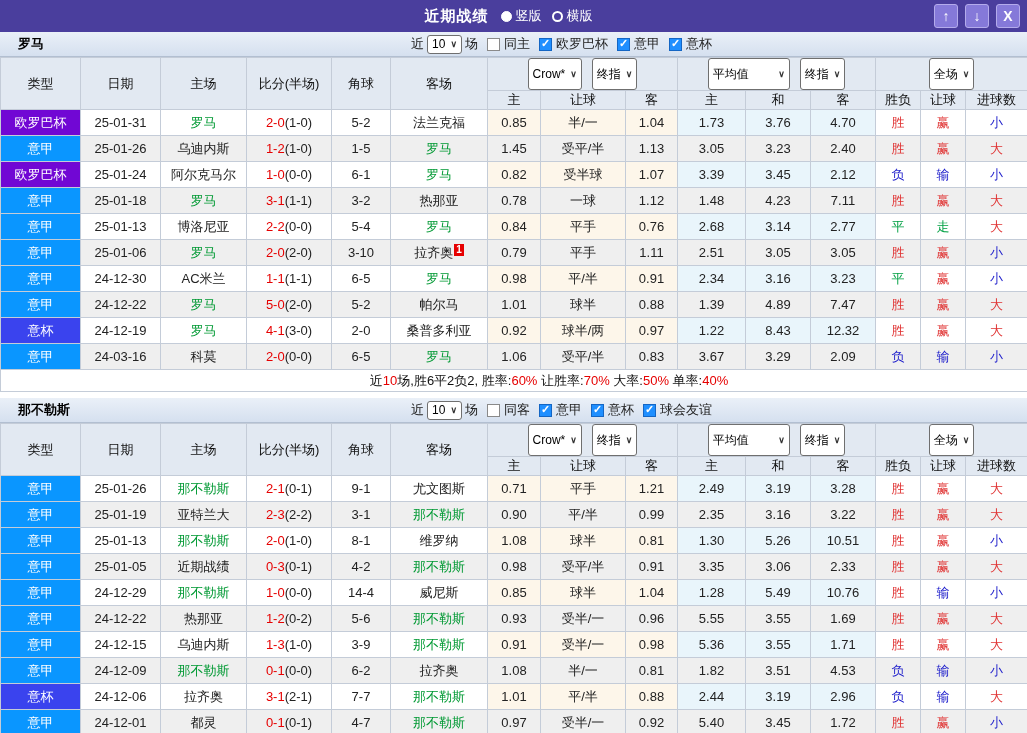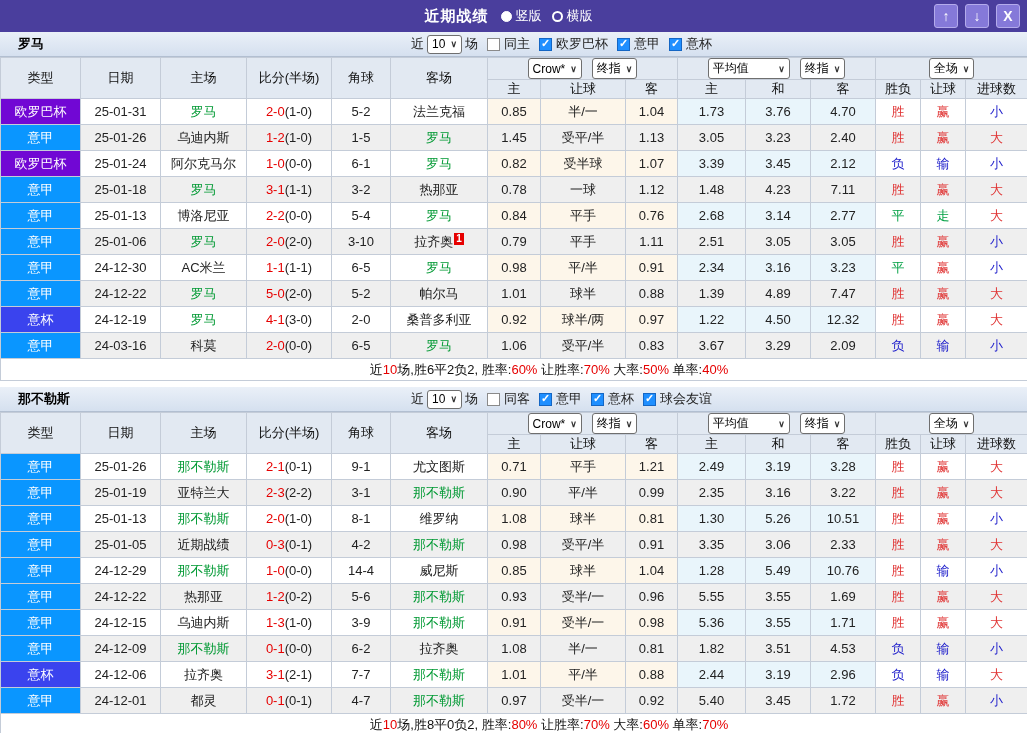--- a/index.html
+++ b/index.html
@@ -57,7 +57,7 @@
   thead tr.dd-row th { height:21px; }
   thead tr.col-row th { height:19px; }
   thead .dd-wrap { display:flex; align-items:center; justify-content:center; gap:10px; }
-  thead .select-box { height:21px; }
+  thead .select-box { height:32px; }
   tbody td { height:26px; font-size:13px; }
   tbody tr:nth-child(odd) td { background:#fff; }
   tbody tr:nth-child(odd) td.c-ah { background:#fdf6ea; }

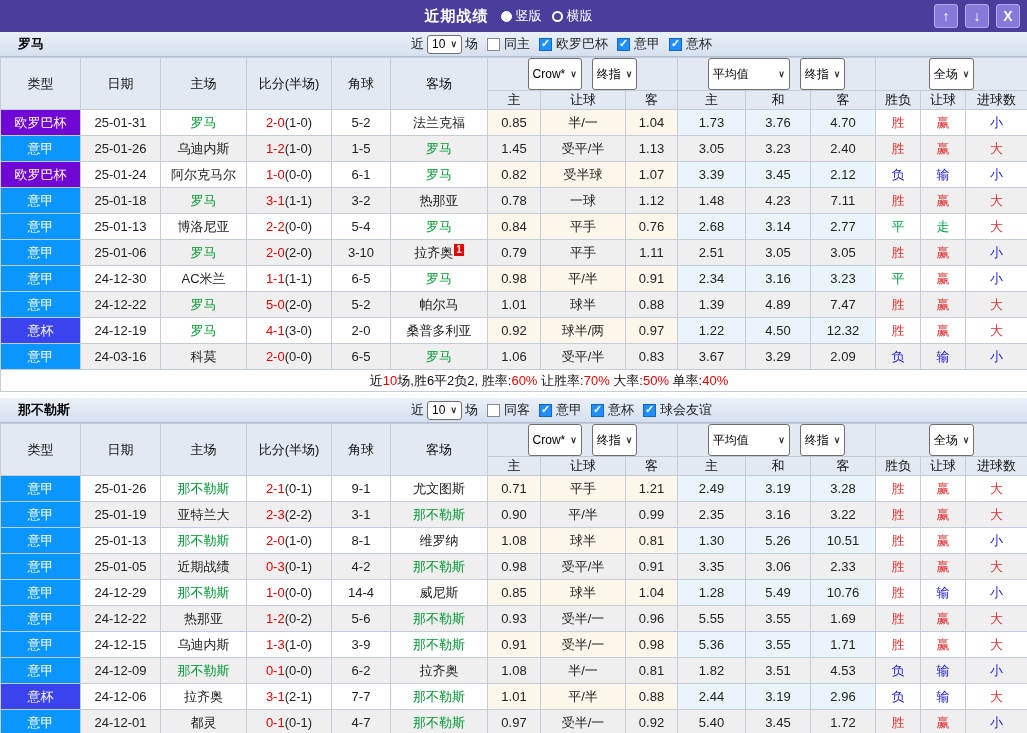--- a/index.html
+++ b/index.html
@@ -358,7 +358,7 @@
         <td class="c-ah">球半/两</td>
         <td class="c-ah">0.97</td>
         <td class="c-eu">1.22</td>
-        <td class="c-eu">4.50</td>
+        <td class="c-eu">8.43</td>
         <td class="c-eu">12.32</td>
         <td class="r">胜</td>
         <td class="r">赢</td>

